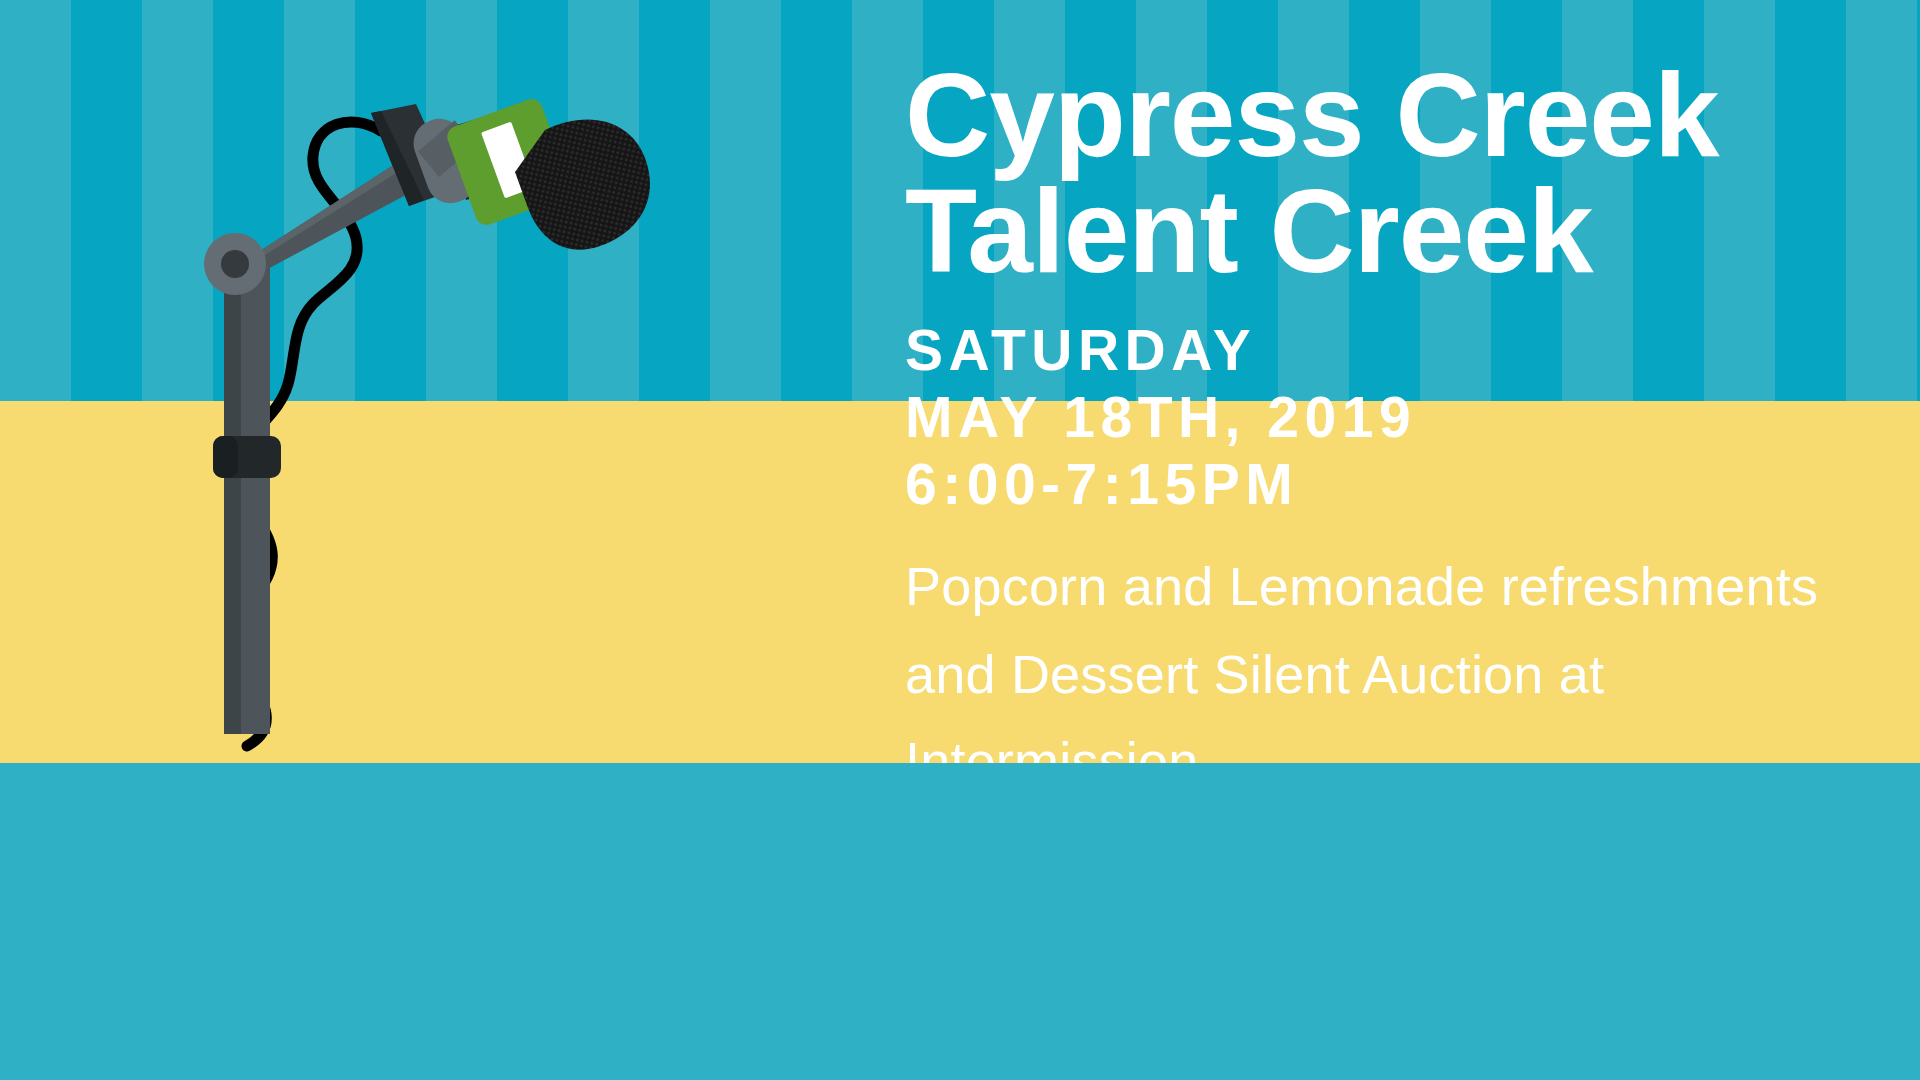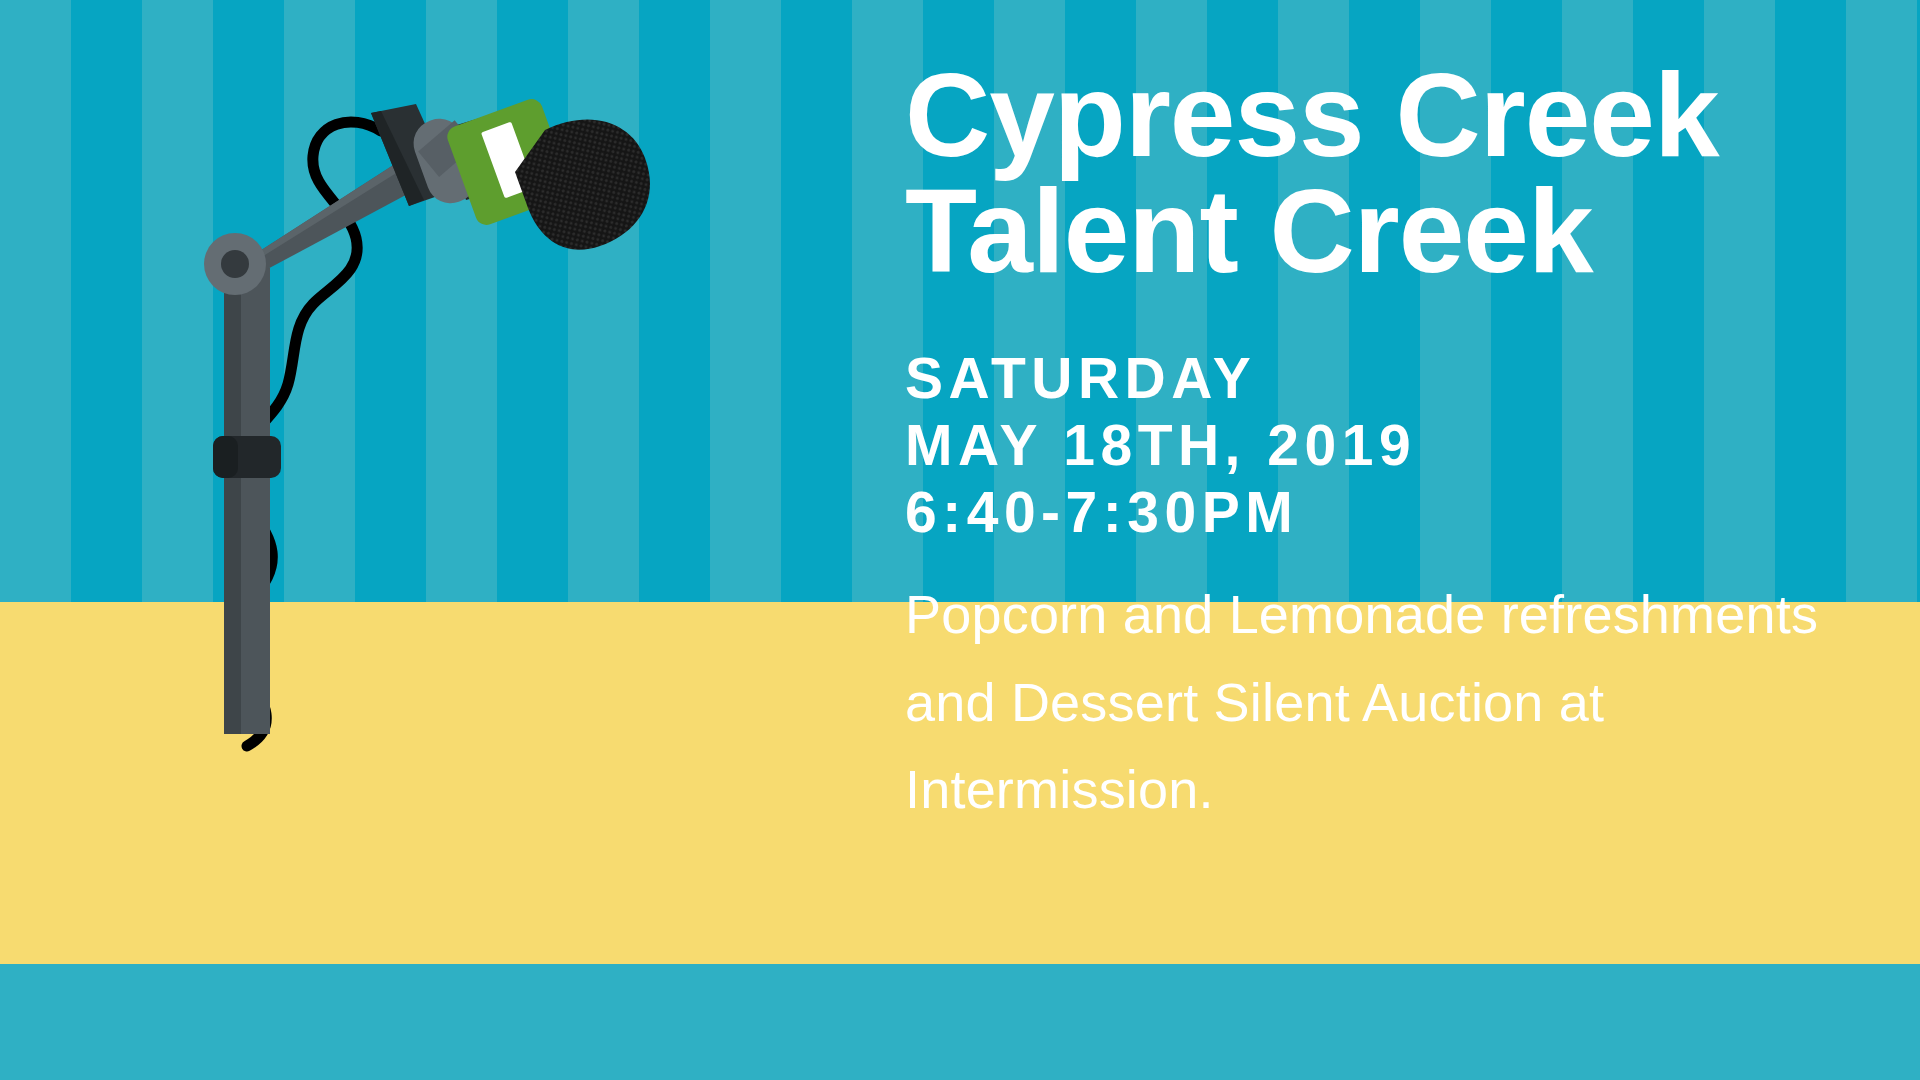--- a/index.html
+++ b/index.html
@@ -9,7 +9,7 @@
     background:#2fb0c4;
   }
   #poster{
-    position:relative;width:1920px;height:964px;overflow:hidden;
+    position:relative;width:1920px;height:763px;overflow:hidden;
   }
   
   #stripes{

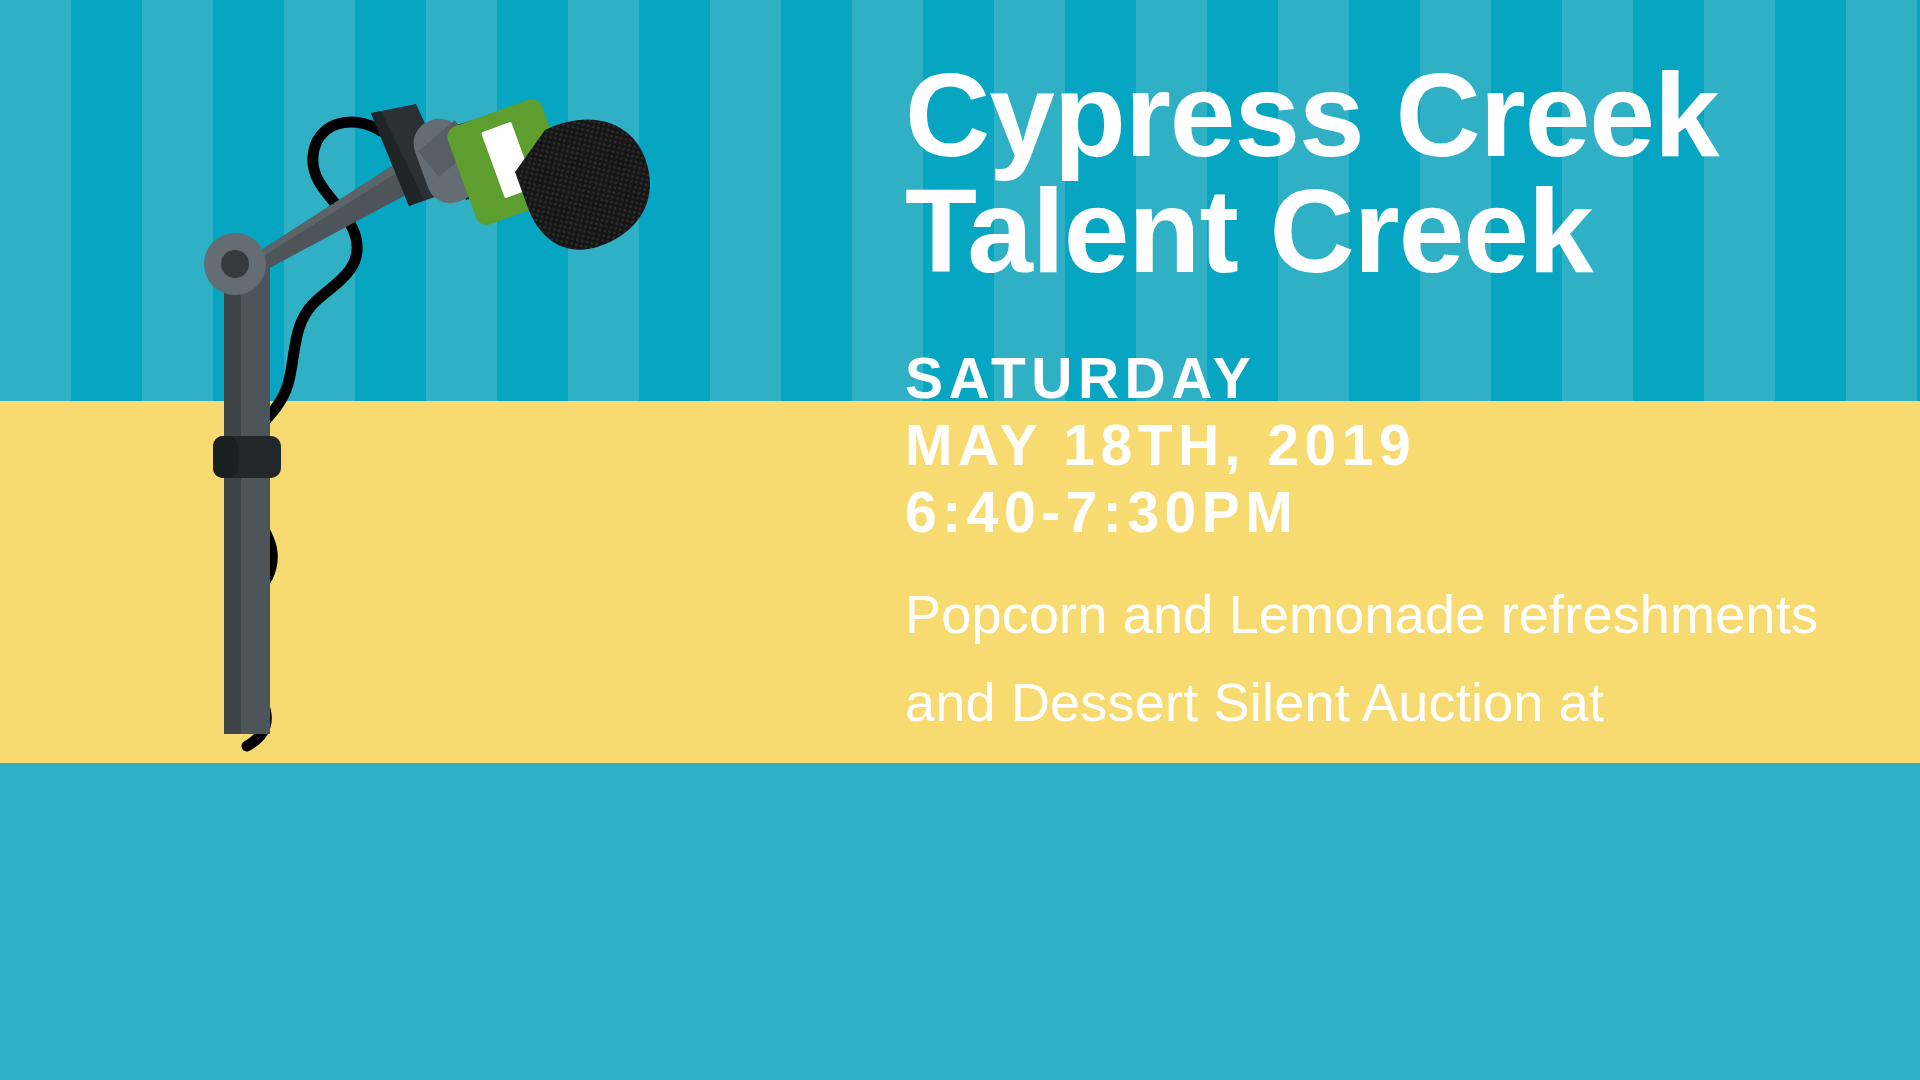--- a/index.html
+++ b/index.html
@@ -39,7 +39,7 @@
     margin:0;
   }
   .title-line{display:block;white-space:nowrap;}
-  #date-block{margin-top:56px;}
+  #date-block{margin-top:28px;}
   .date-line{
     display:block;
     color:#ffffff;

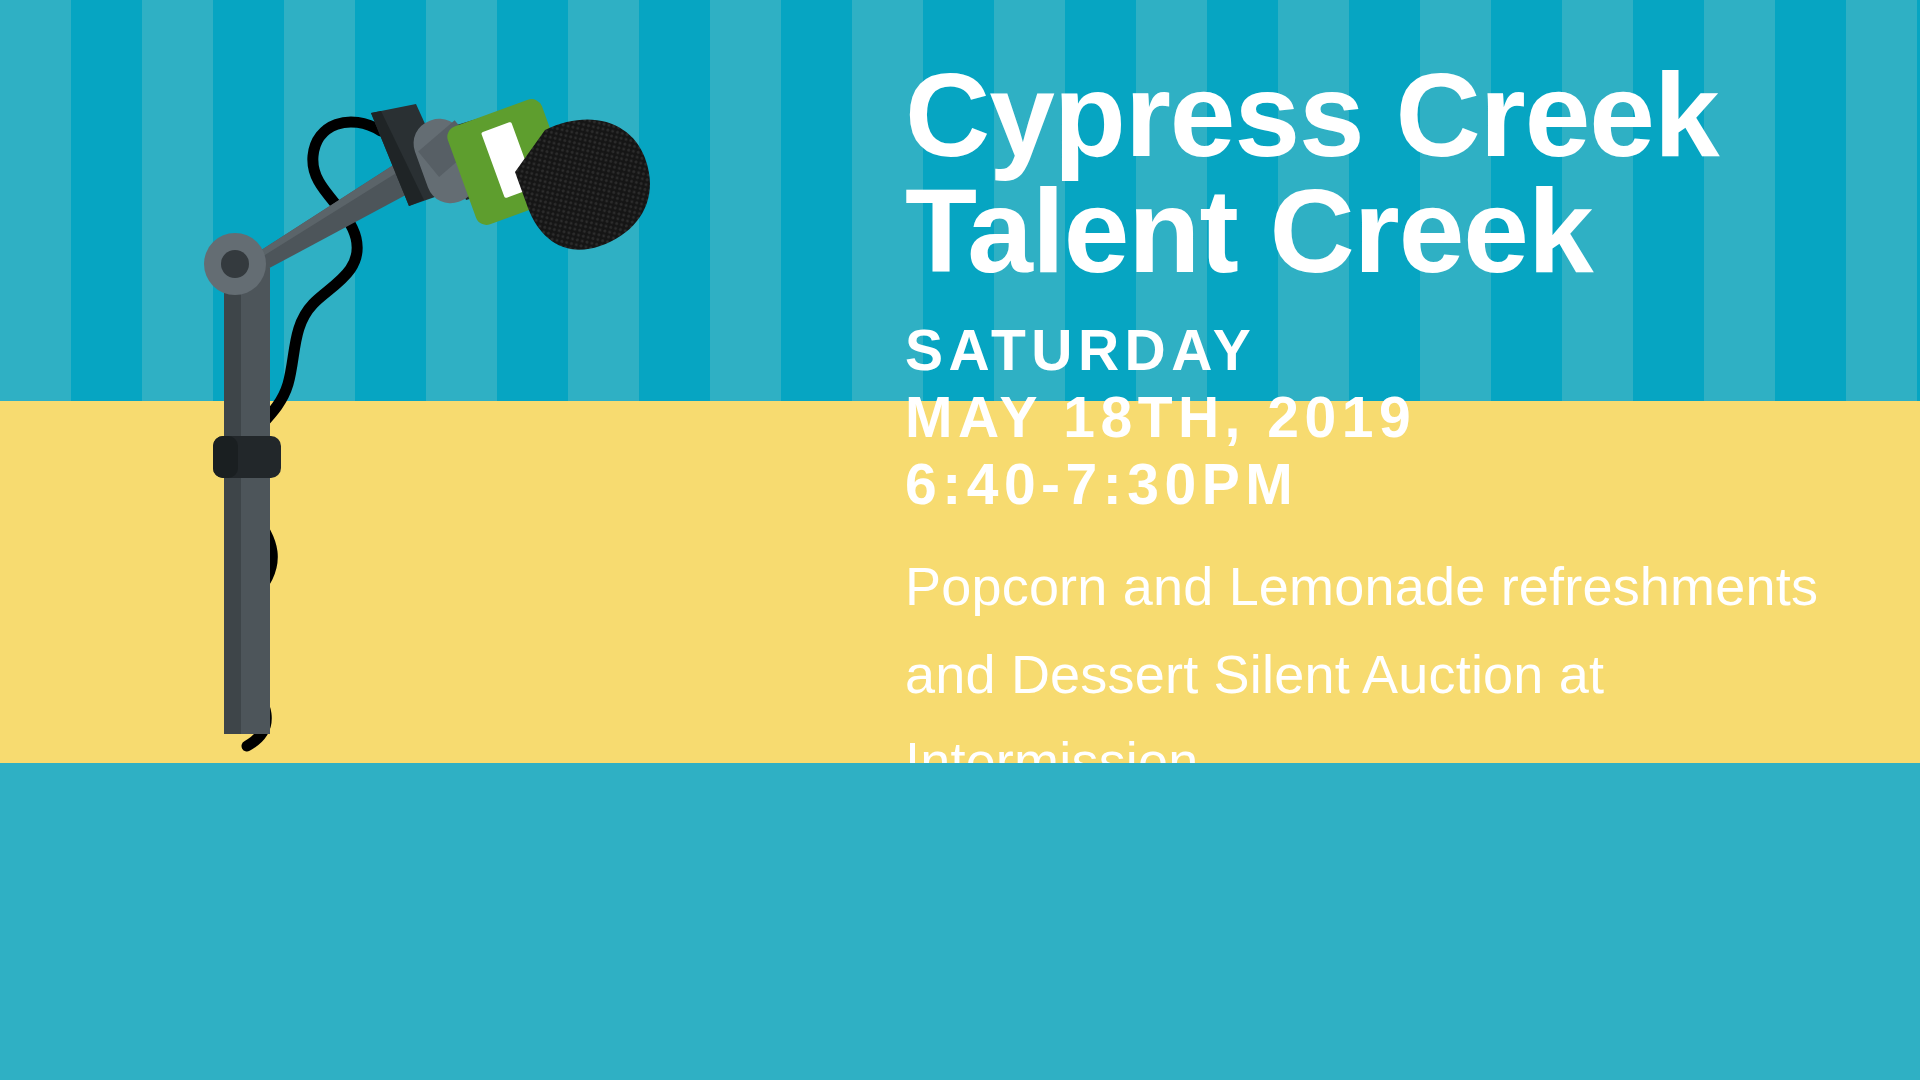--- a/index.html
+++ b/index.html
@@ -145,7 +145,7 @@
     <div id="date-block">
       <span class="date-line">SATURDAY</span>
       <span class="date-line">MAY 18TH, 2019</span>
-      <span class="date-line">6:40-7:30PM</span>
+      <span class="date-line">6:00-7:15PM</span>
     </div>
 
     <p id="description" style="color: rgb(255, 255, 255);">Popcorn and Lemonade refreshments and Dessert Silent Auction at Intermission.</p>

